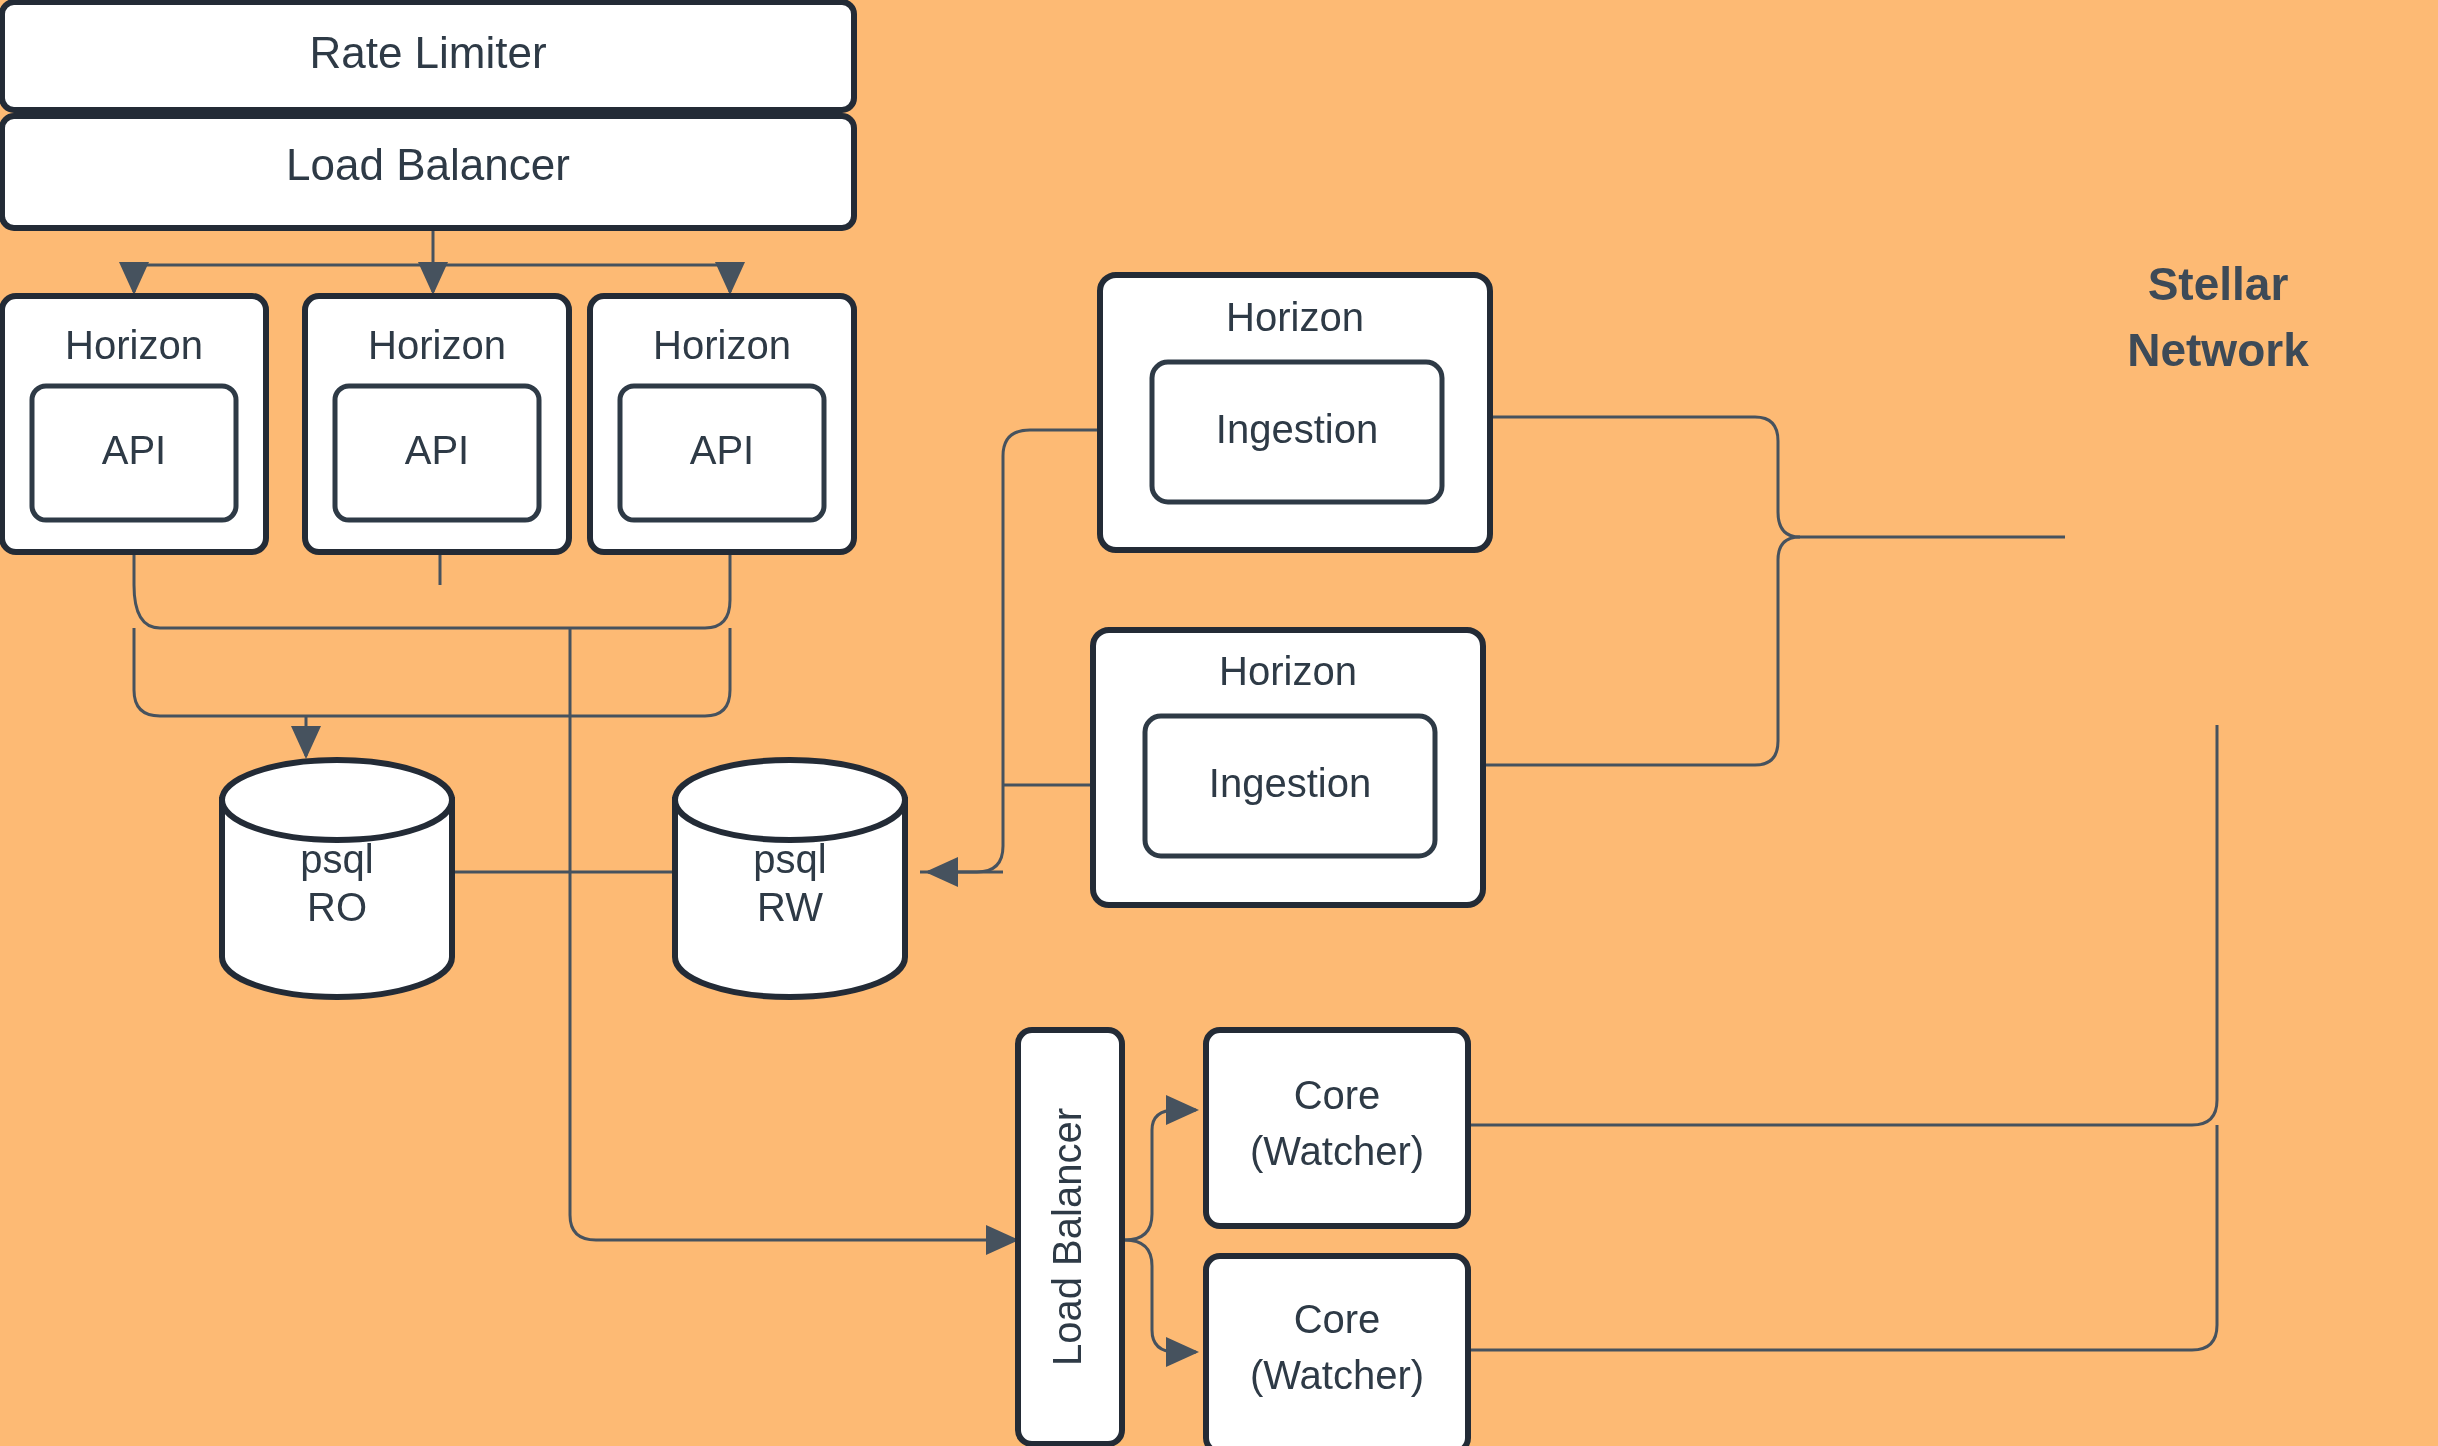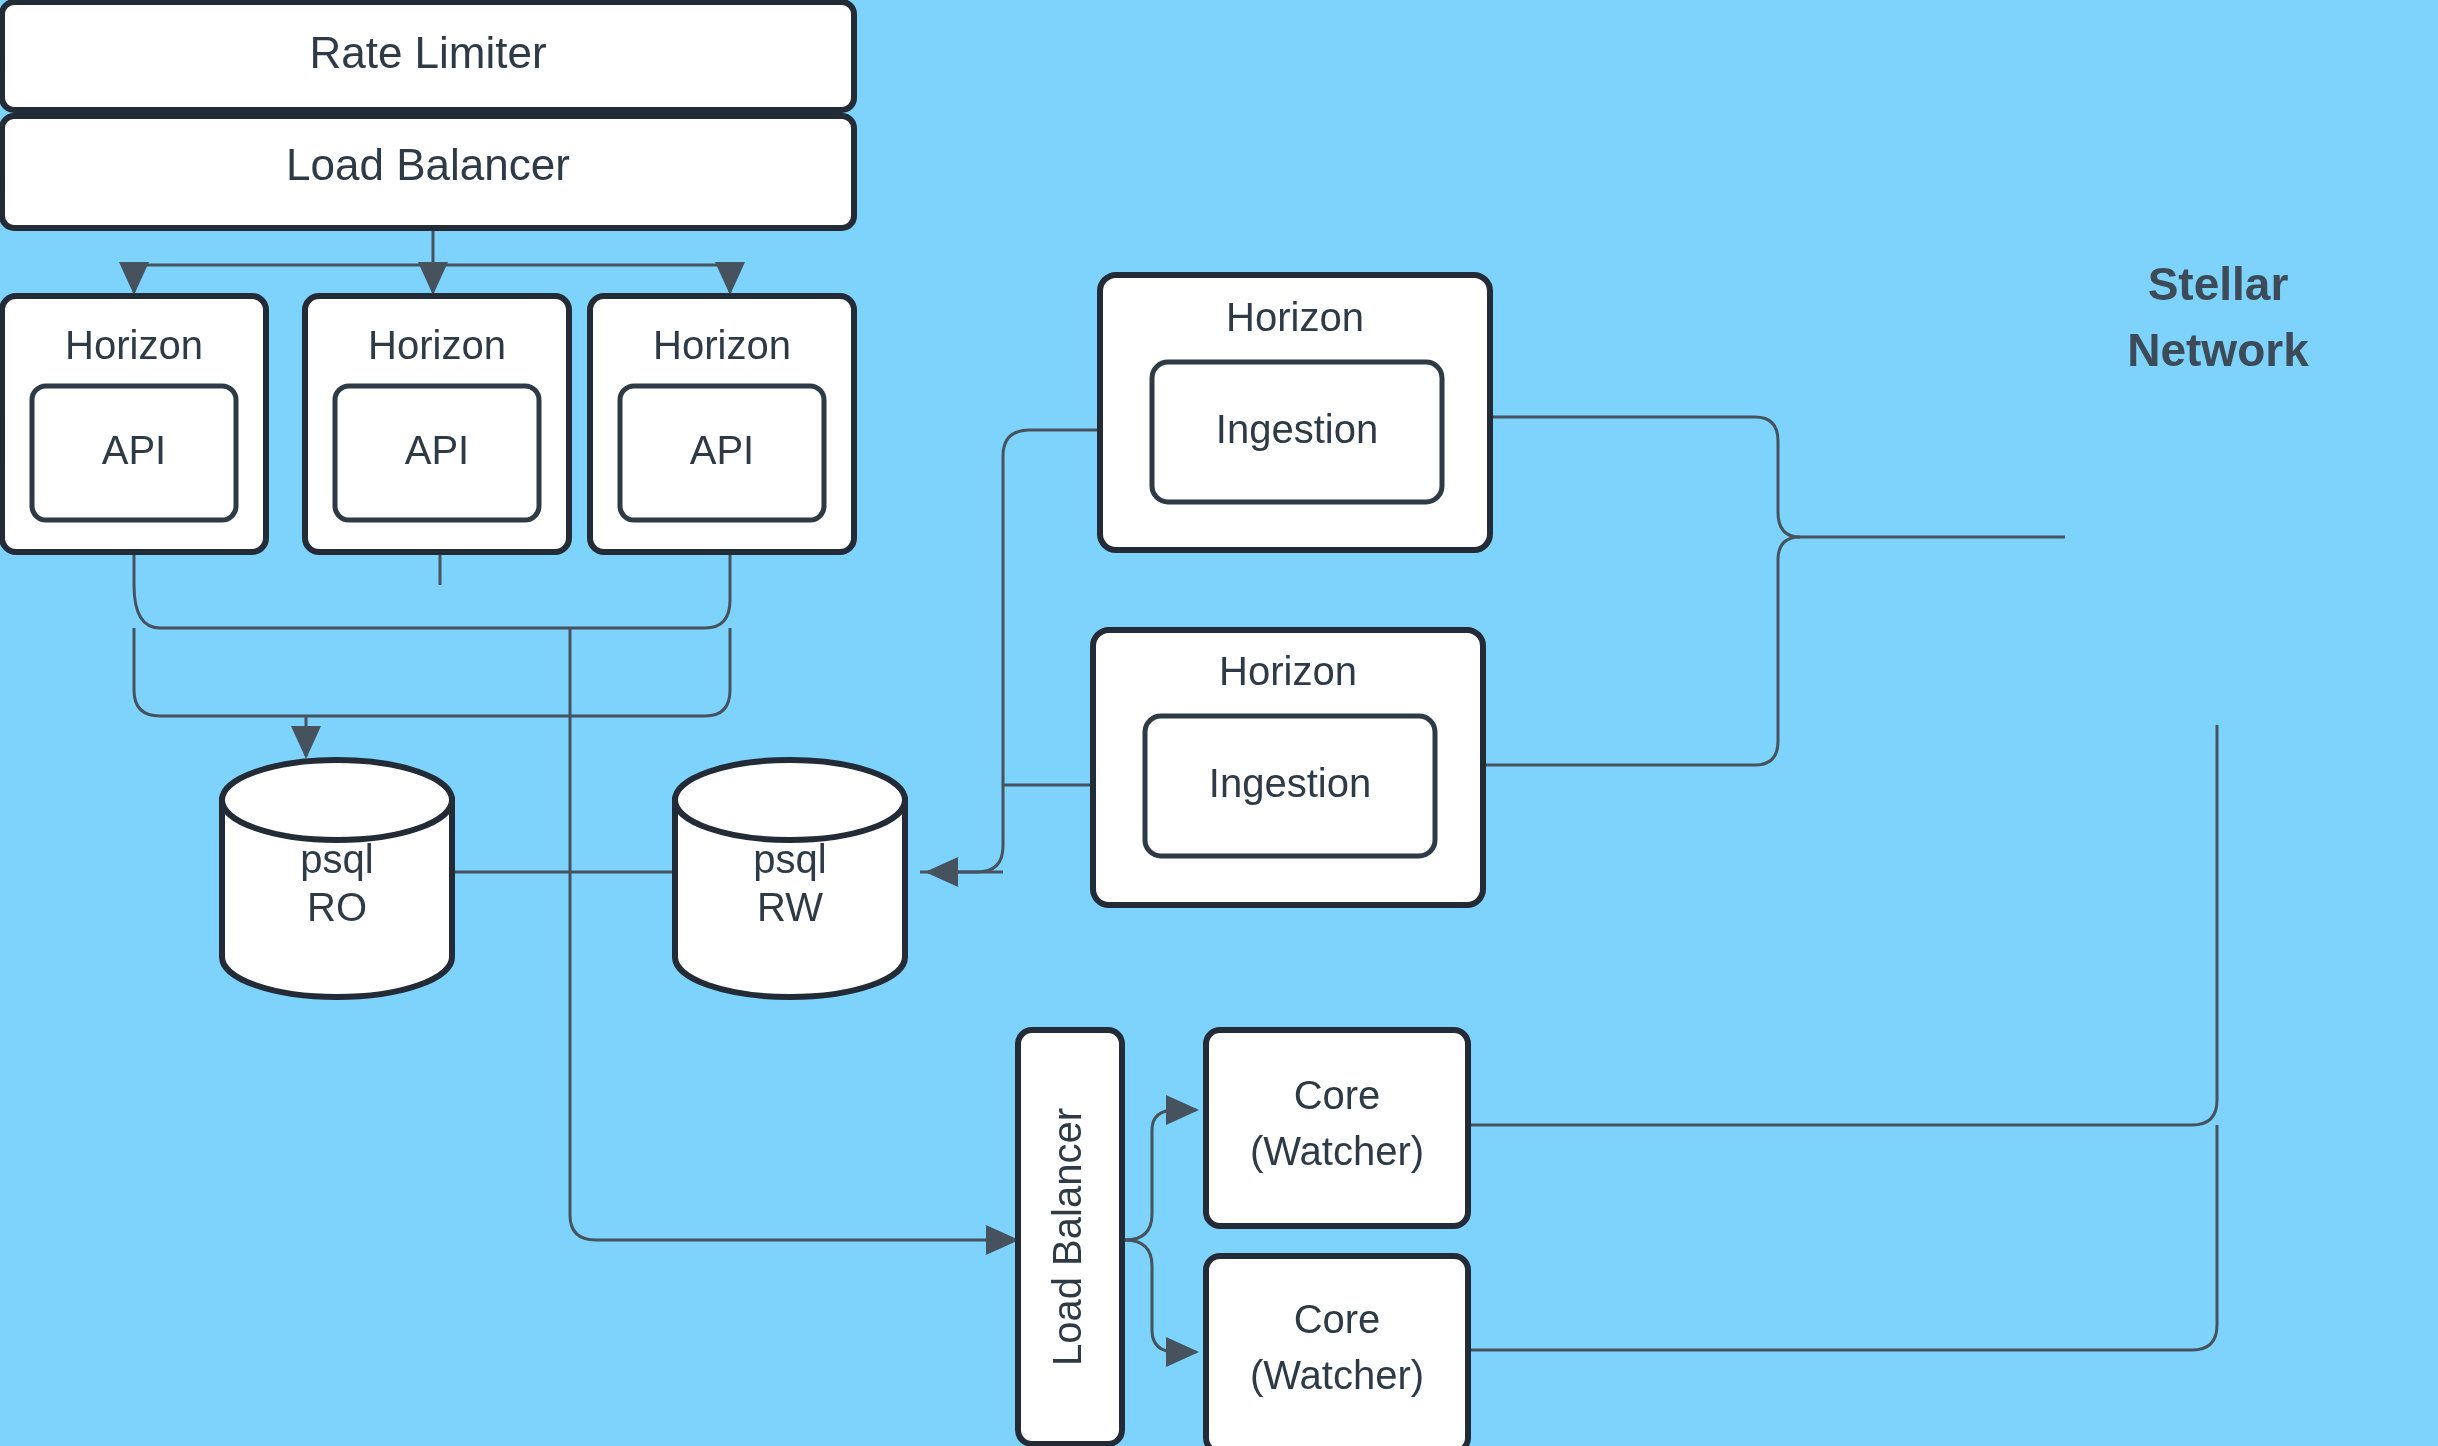--- a/index.html
+++ b/index.html
@@ -18,7 +18,7 @@
     position: relative;
     width: 2438px;
     height: 1446px;
-    background: #7dd3fc;
+    background: #fdba74;
   }
   svg.layer {
     position: absolute;

